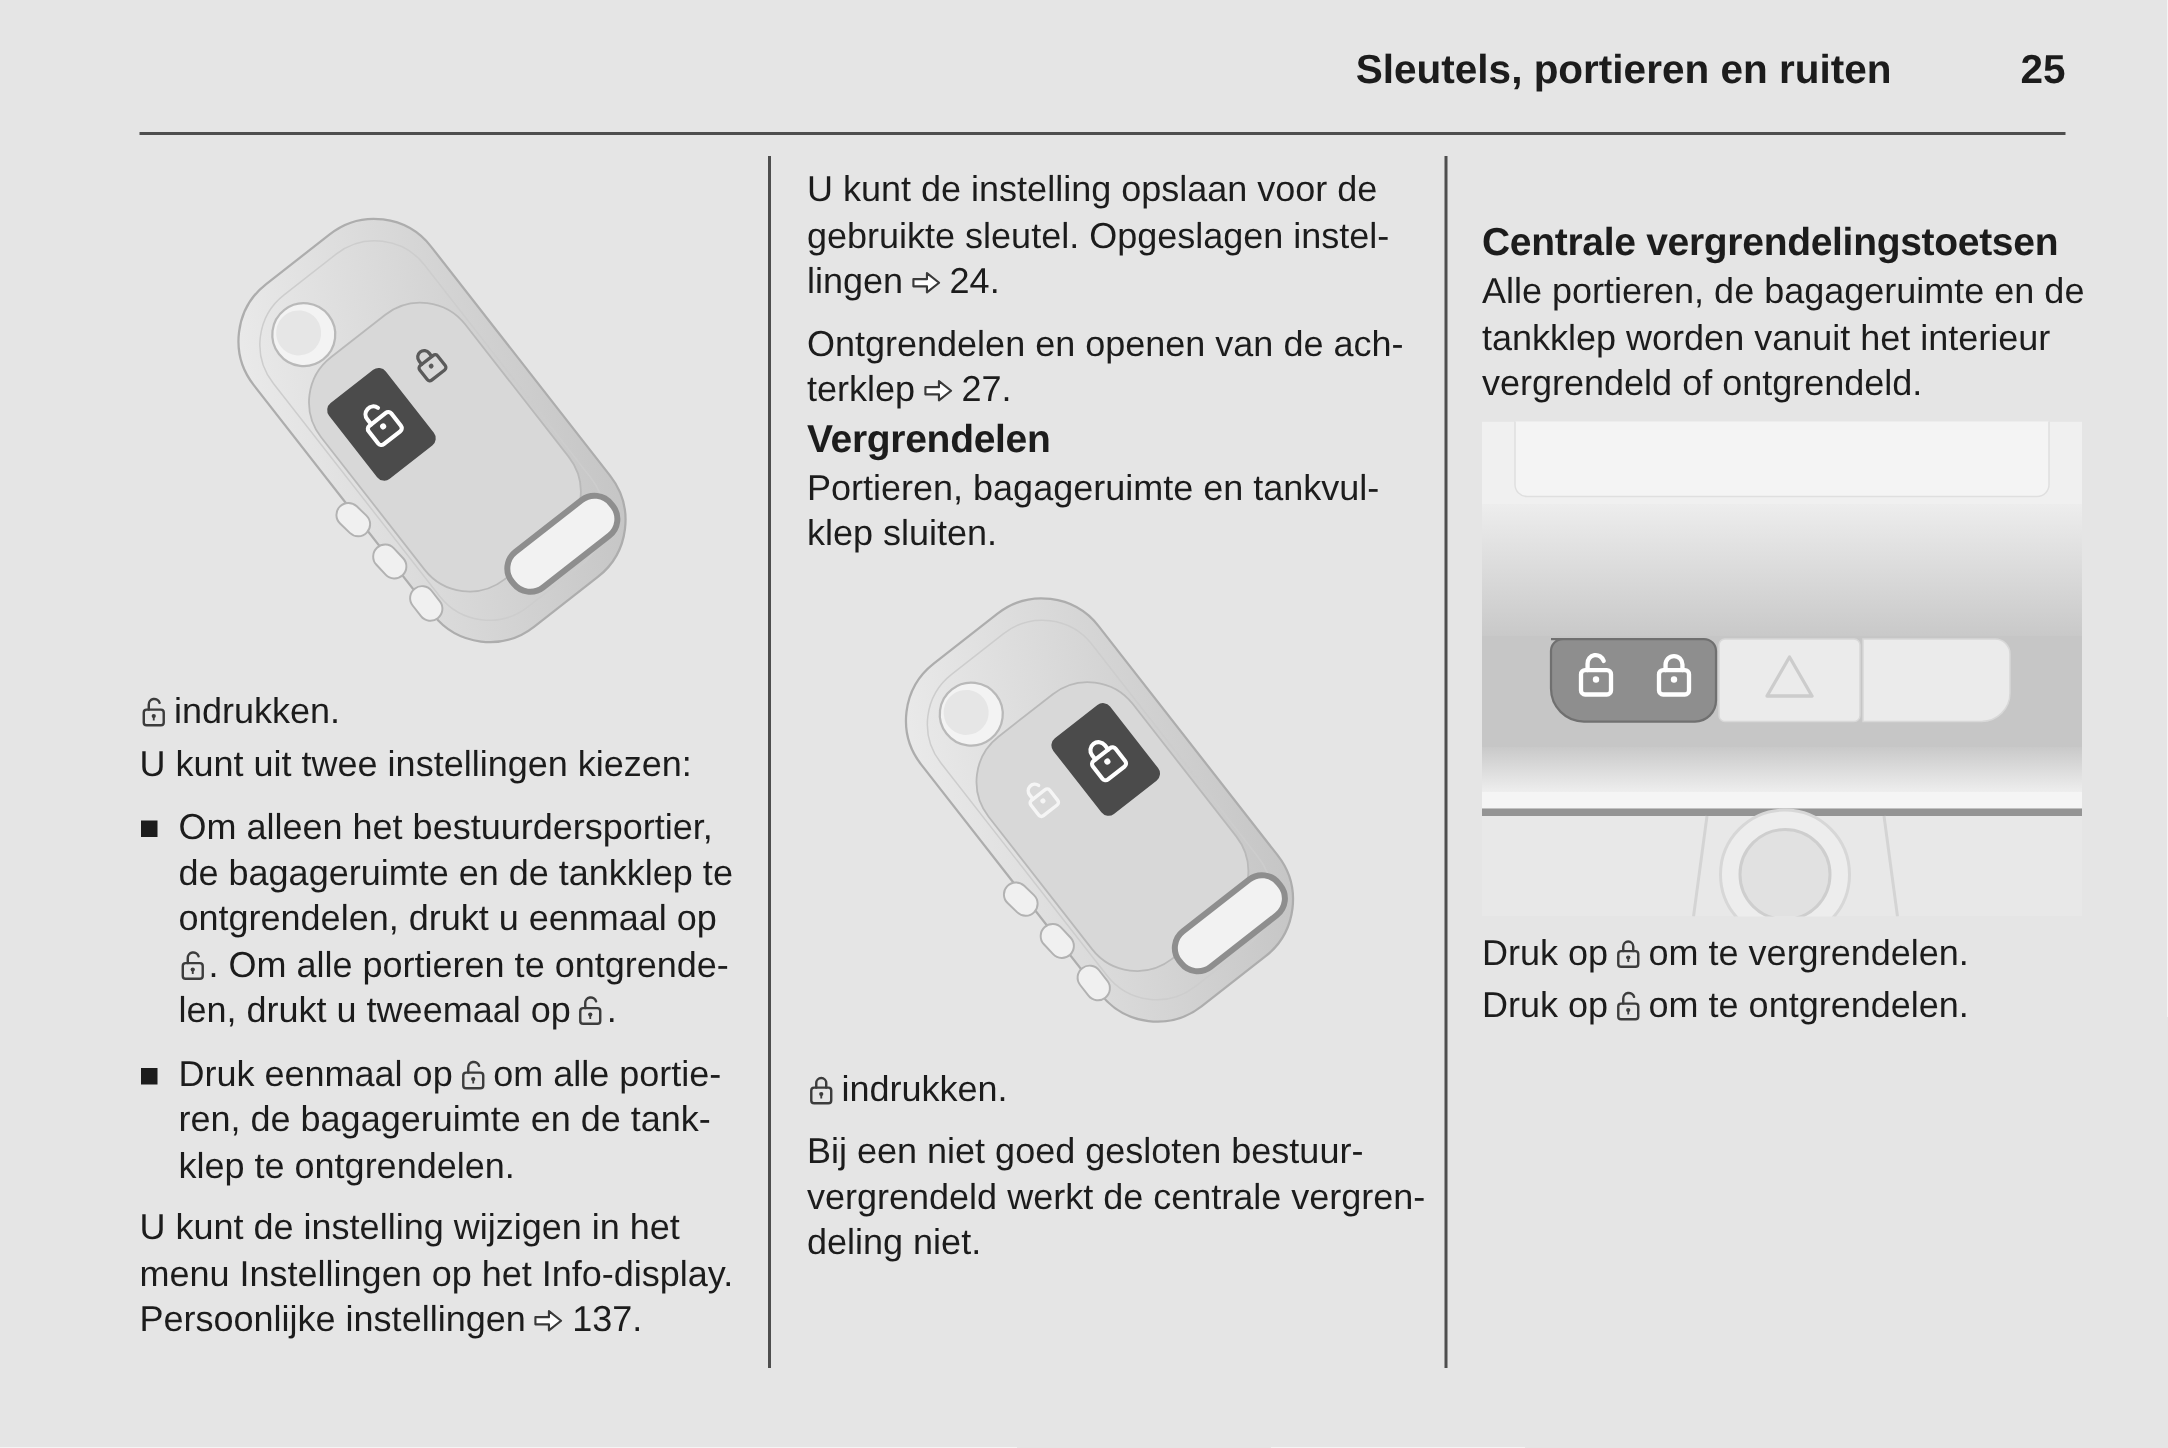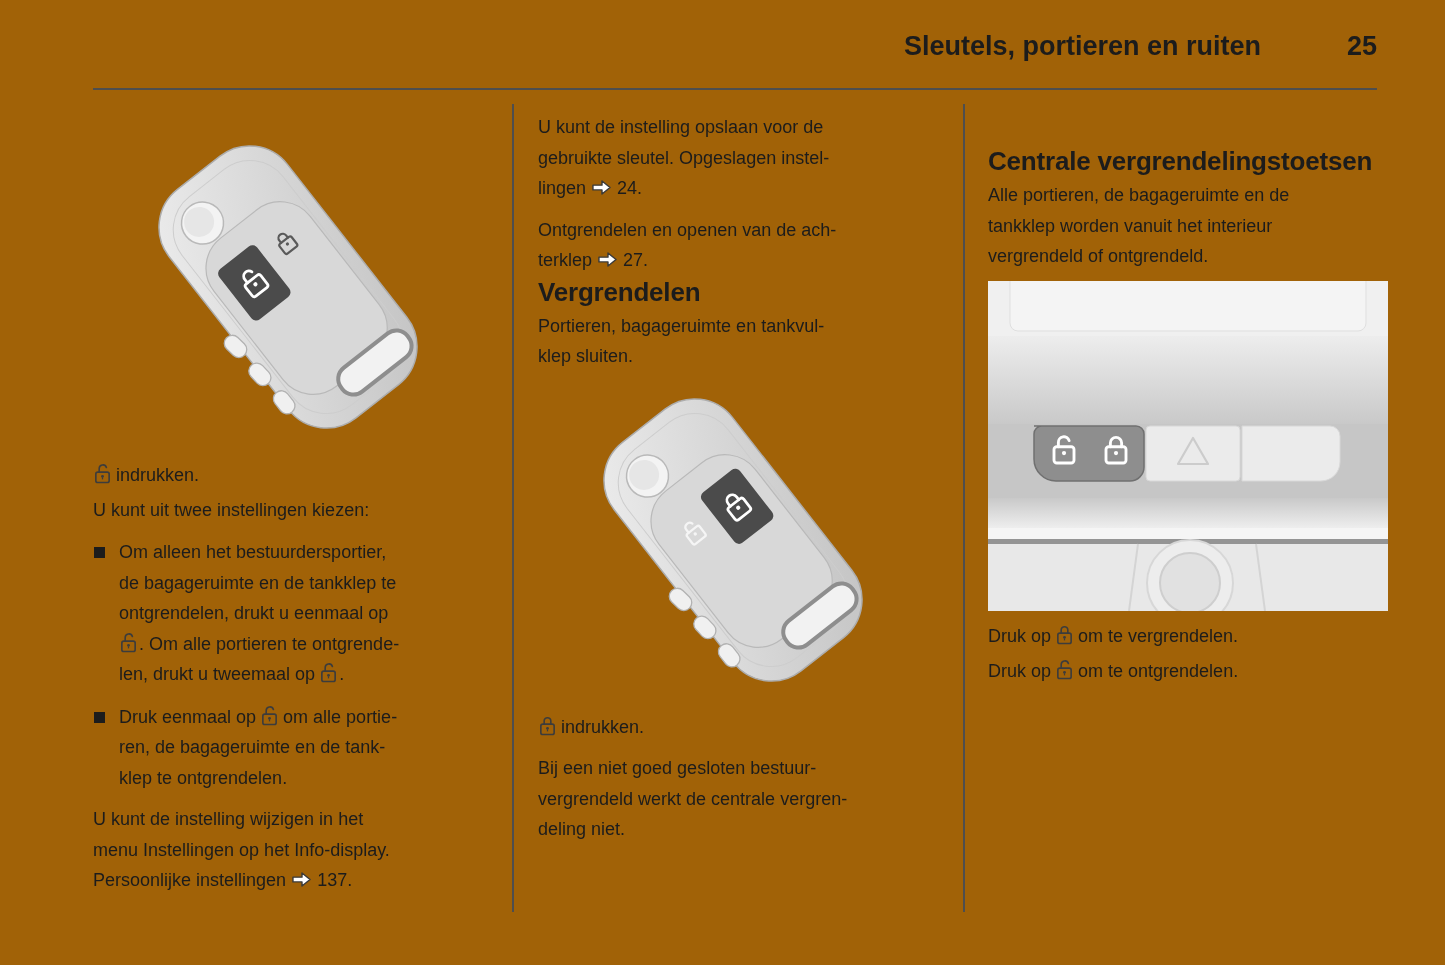--- a/index.html
+++ b/index.html
@@ -3,7 +3,7 @@
 <meta charset="utf-8">
 <style>
   html,body{margin:0;padding:0;background:#ffffff;}
-  .page{position:relative;width:1445px;height:965px;background:#a16207;overflow:hidden;
+  .page{position:relative;width:1445px;height:965px;background:#e5e5e5;overflow:hidden;
         font-family:"Liberation Sans","DejaVu Sans",sans-serif;color:#1c1c1c;}
   
   .hdr{position:absolute;top:30px;left:93px;width:1284px;display:flex;

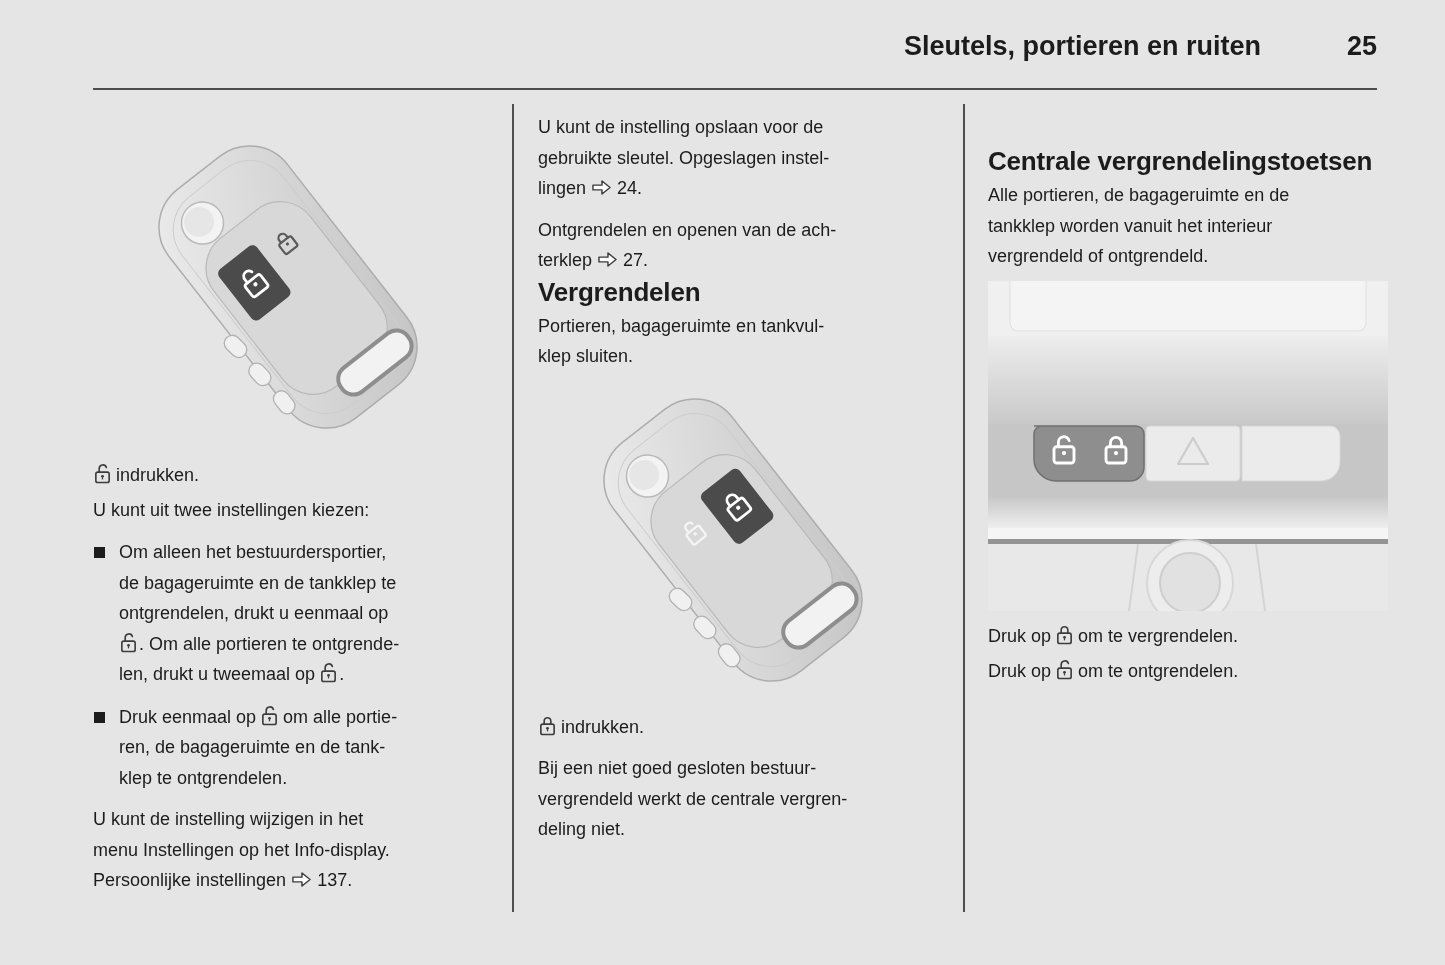--- a/index.html
+++ b/index.html
@@ -18,7 +18,7 @@
   .col2{left:538px;width:400px;}
   .col3{left:988px;width:402px;margin-top:33px;}
   .h2{font-size:26px;font-weight:bold;line-height:32px;letter-spacing:-0.2px;margin:0;}
-  .txt{font-size:18px;line-height:30.5px;}
+  .txt{font-size:24px;line-height:30.5px;}
   .ln{white-space:nowrap;}
   .para{margin-top:11px;}
   .fig{display:block;}

